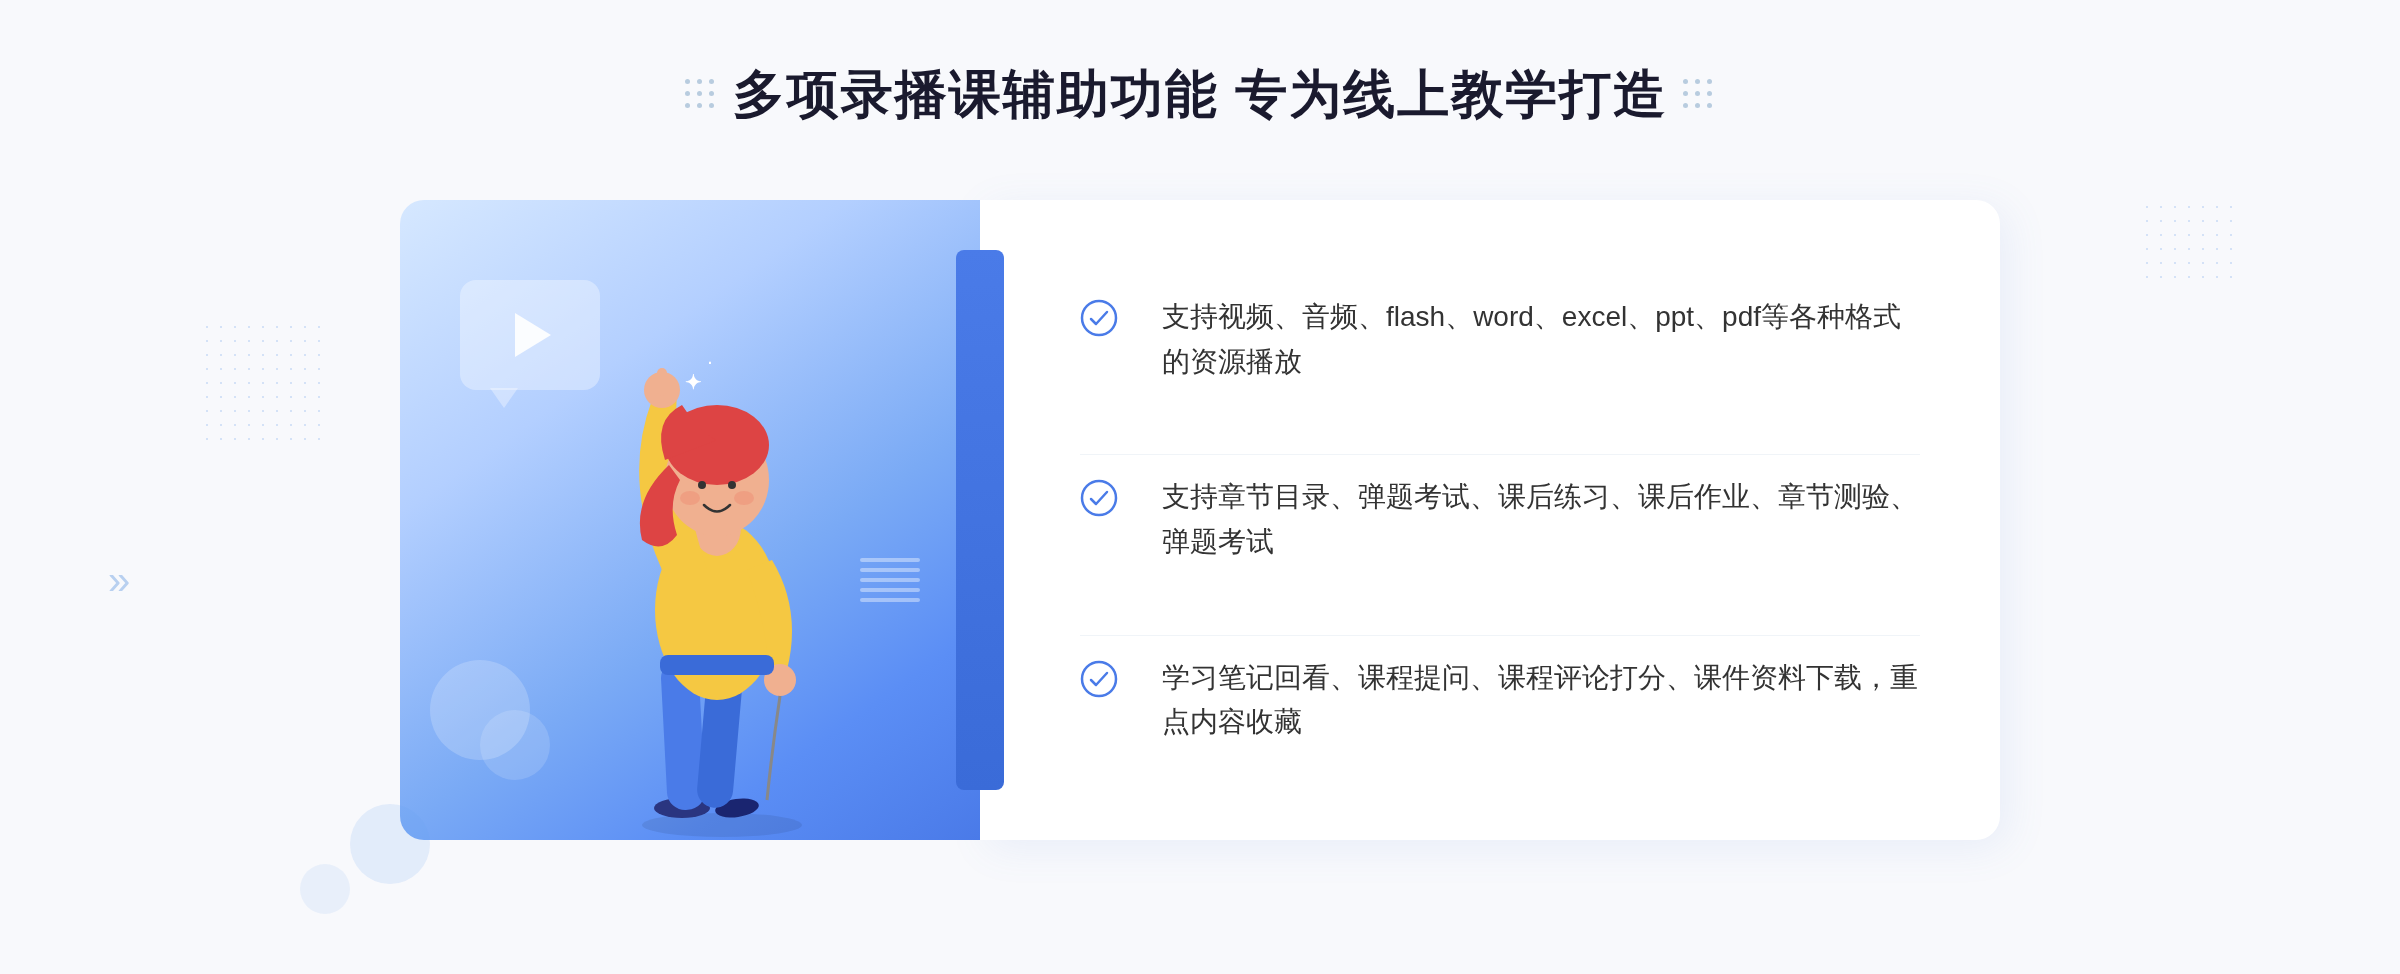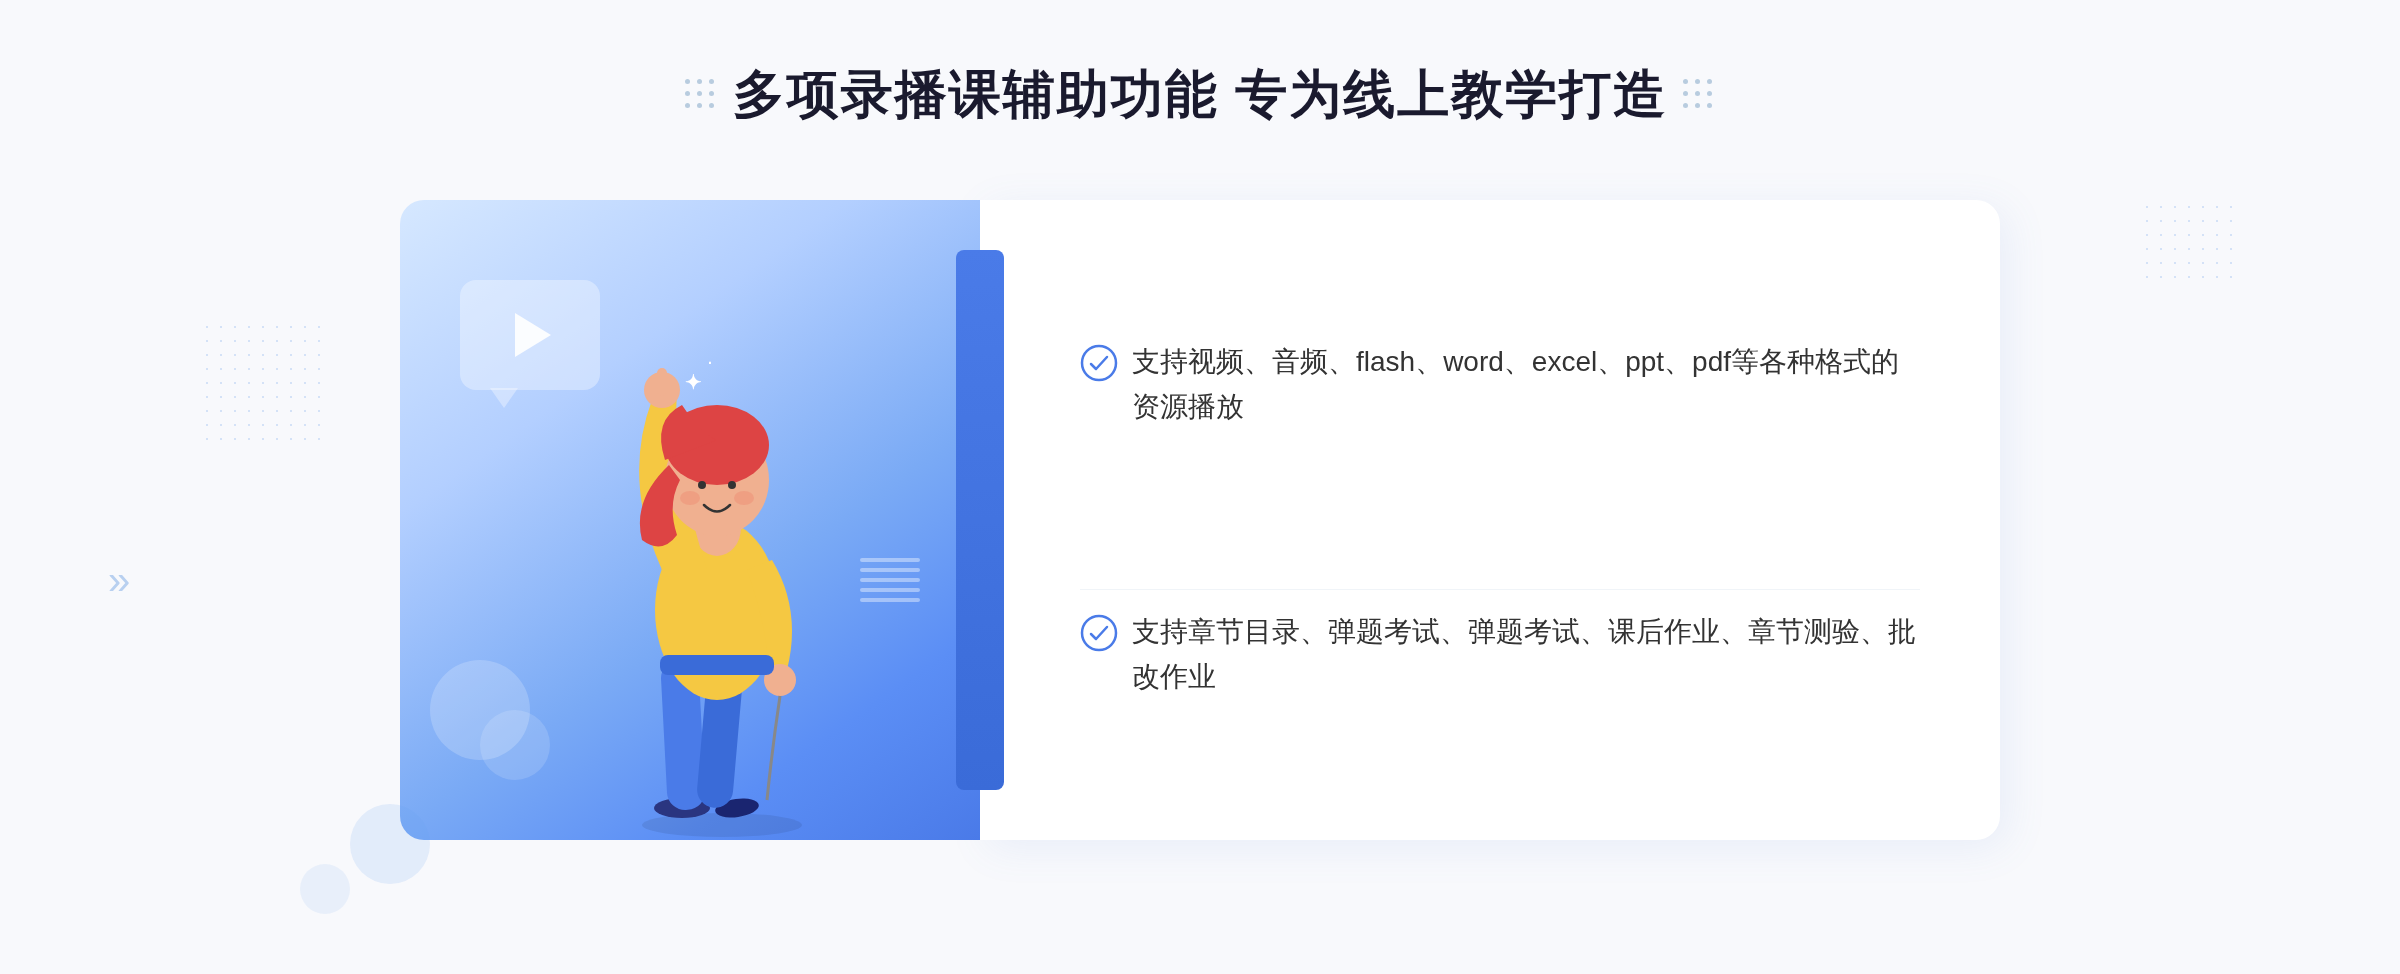--- a/index.html
+++ b/index.html
@@ -248,7 +248,7 @@
     .feature-item {
       display: flex;
       align-items: flex-start;
-      gap: 14px;
+      gap: 44px;
       padding: 20px 0;
     }
 

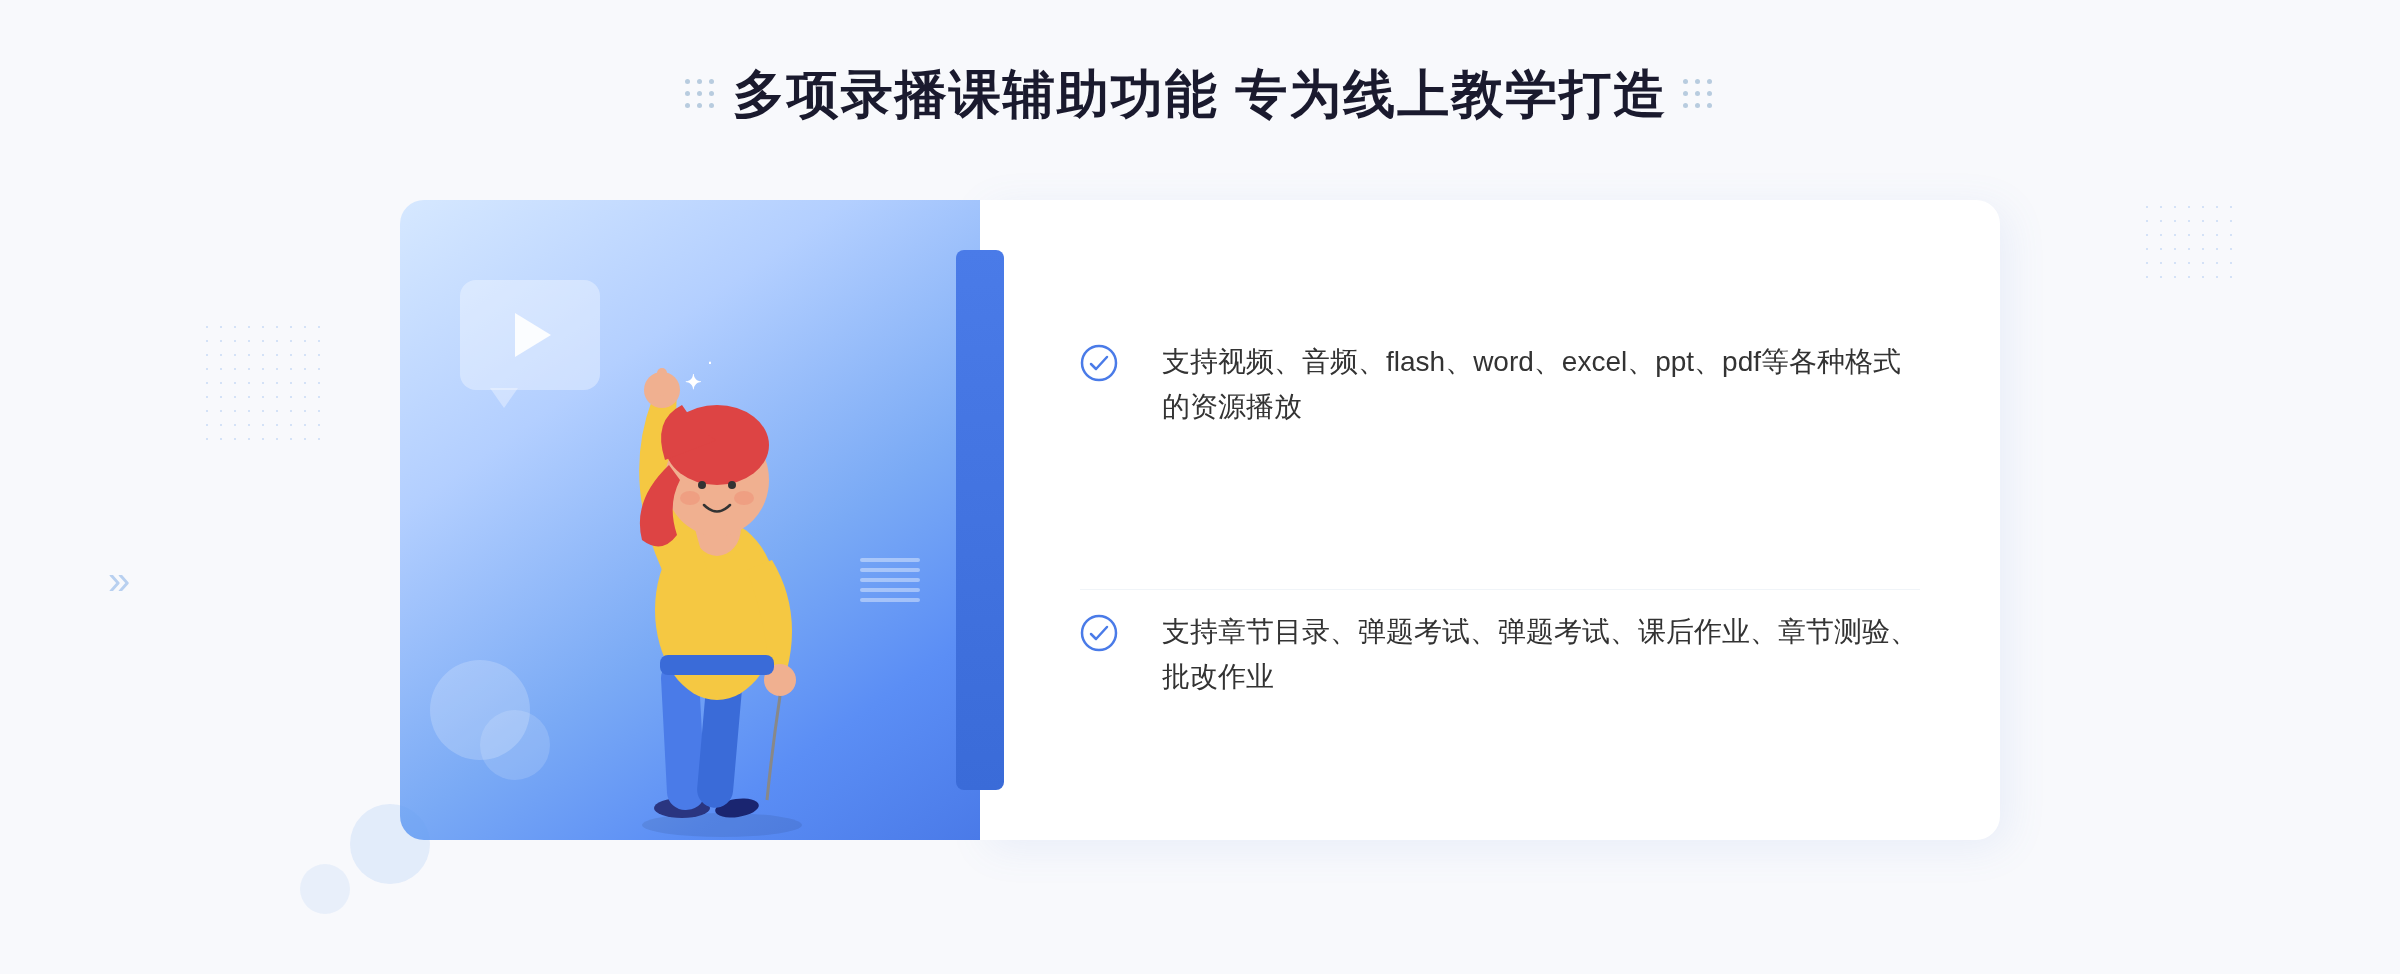--- a/index.html
+++ b/index.html
@@ -435,7 +435,7 @@
           <circle cx="19" cy="19" r="17" fill="none" stroke="#4a7be8" stroke-width="2.5"></circle>
           <polyline points="11,20 16,25 27,13" fill="none" stroke="#4a7be8" stroke-width="2.5" stroke-linecap="round" stroke-linejoin="round"></polyline>
         </svg>
-        <span class="feature-text">支持章节目录、弹题考试、弹题考试、课后作业、章节测验、批改作业</span>
+        <span class="feature-text">支持章节目录、弹题考试、课后练习、课后作业、章节测验、弹题考试</span>
       </div>
 
 

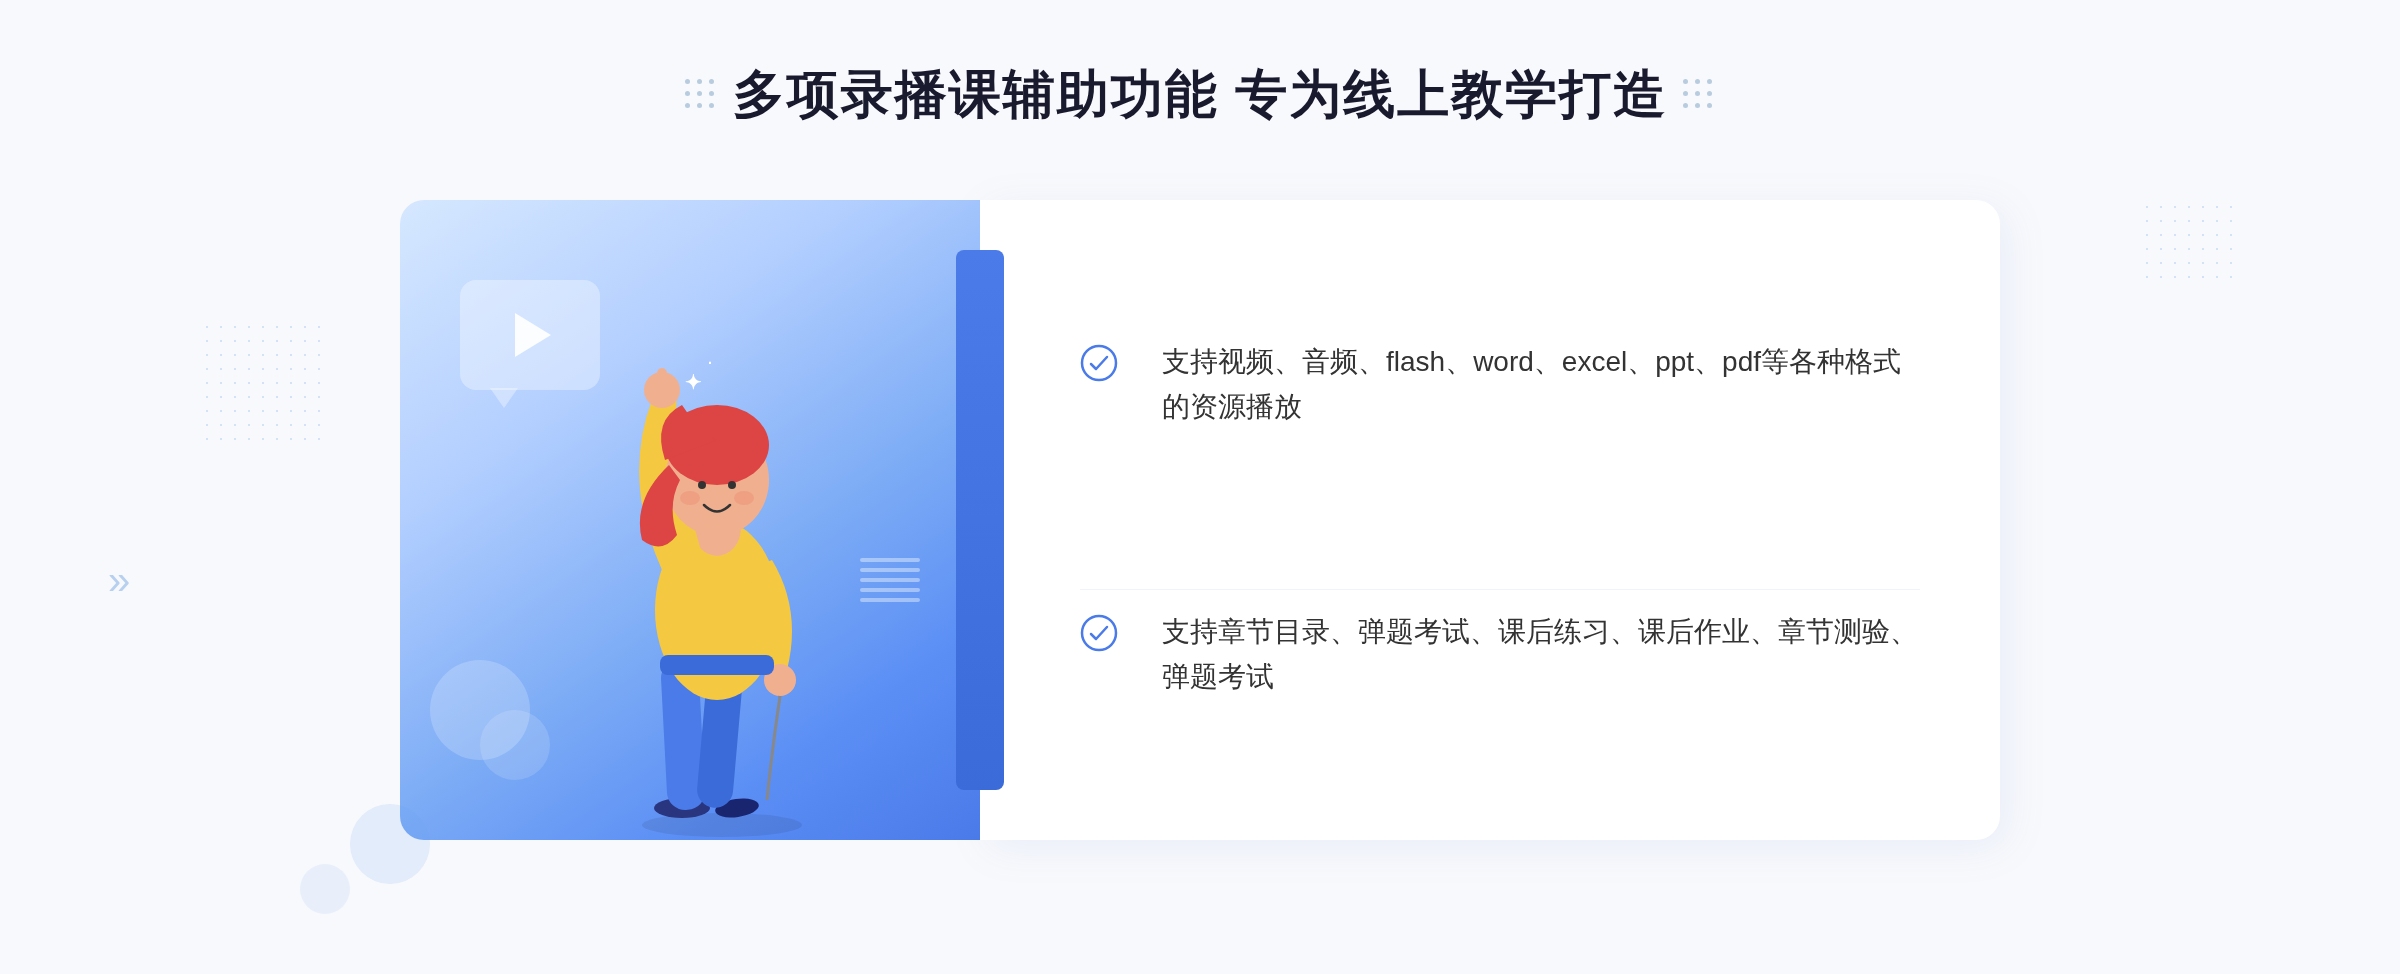--- a/index.html
+++ b/index.html
@@ -438,6 +438,13 @@
         <span class="feature-text">支持章节目录、弹题考试、课后练习、课后作业、章节测验、弹题考试</span>
       </div>
 
+      <div class="feature-item">
+        <svg class="check-icon" viewBox="0 0 38 38" xmlns="http://www.w3.org/2000/svg">
+          <circle cx="19" cy="19" r="17" fill="none" stroke="#4a7be8" stroke-width="2.5"></circle>
+          <polyline points="11,20 16,25 27,13" fill="none" stroke="#4a7be8" stroke-width="2.5" stroke-linecap="round" stroke-linejoin="round"></polyline>
+        </svg>
+        <span class="feature-text">学习笔记回看、课程提问、课程评论打分、课件资料下载，重点内容收藏</span>
+      </div>
 
 
     </div>

